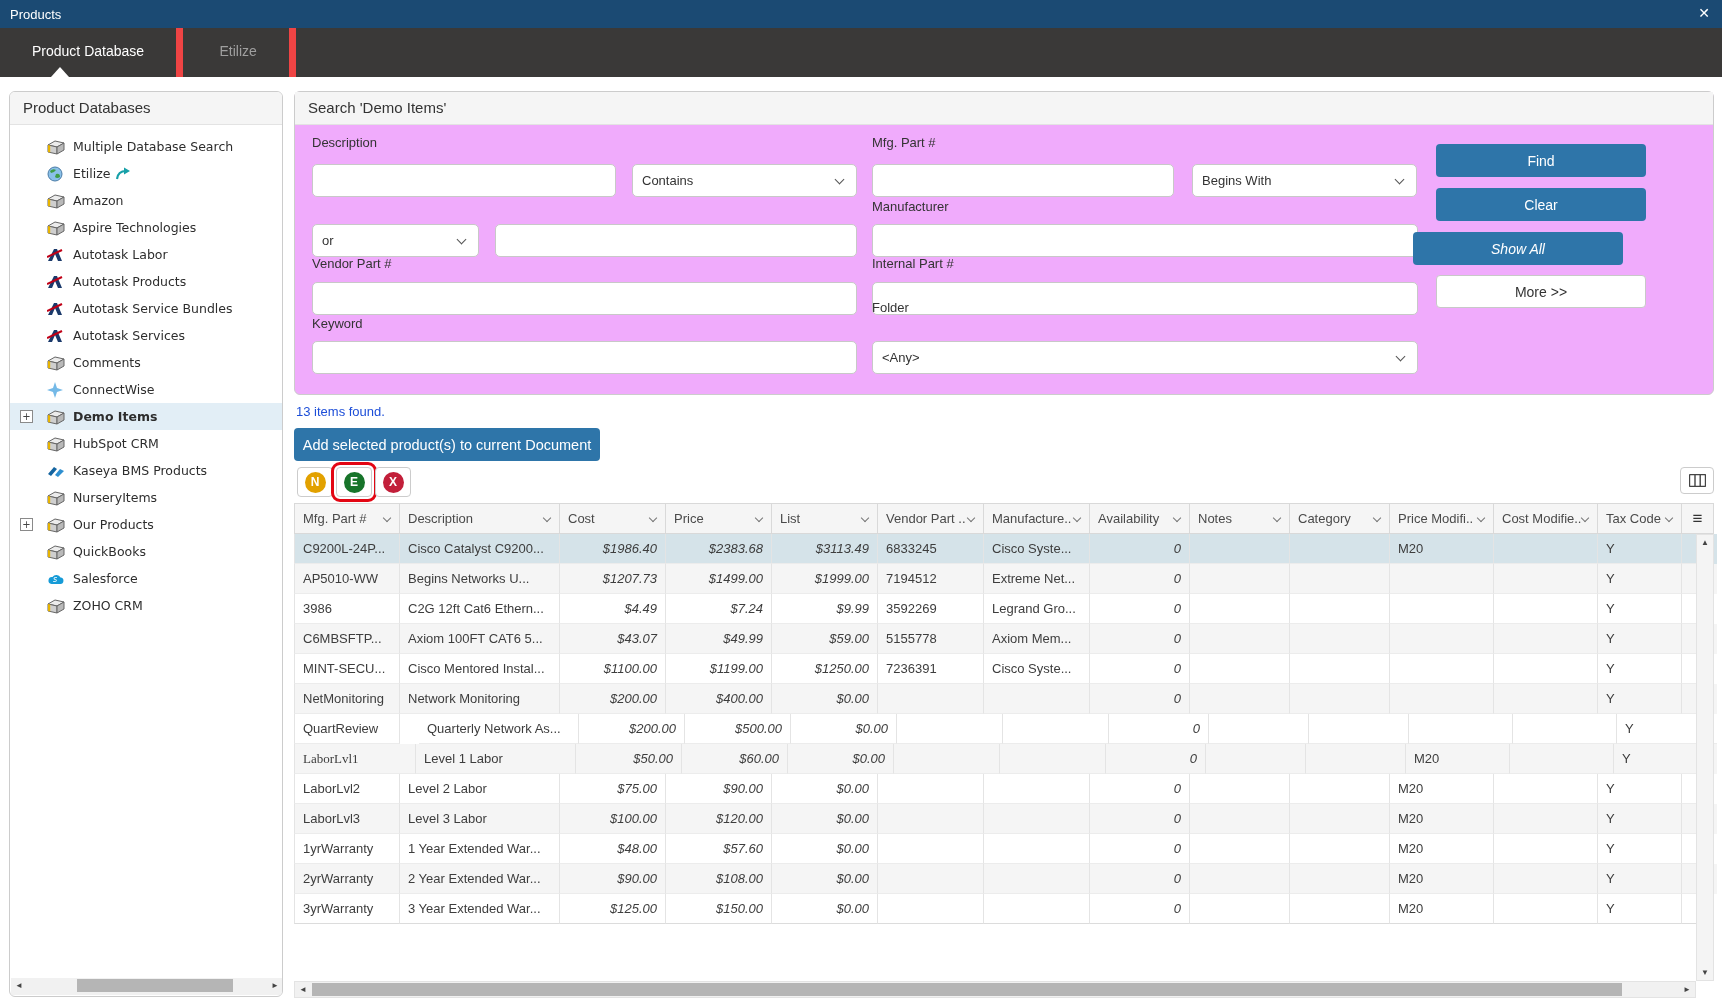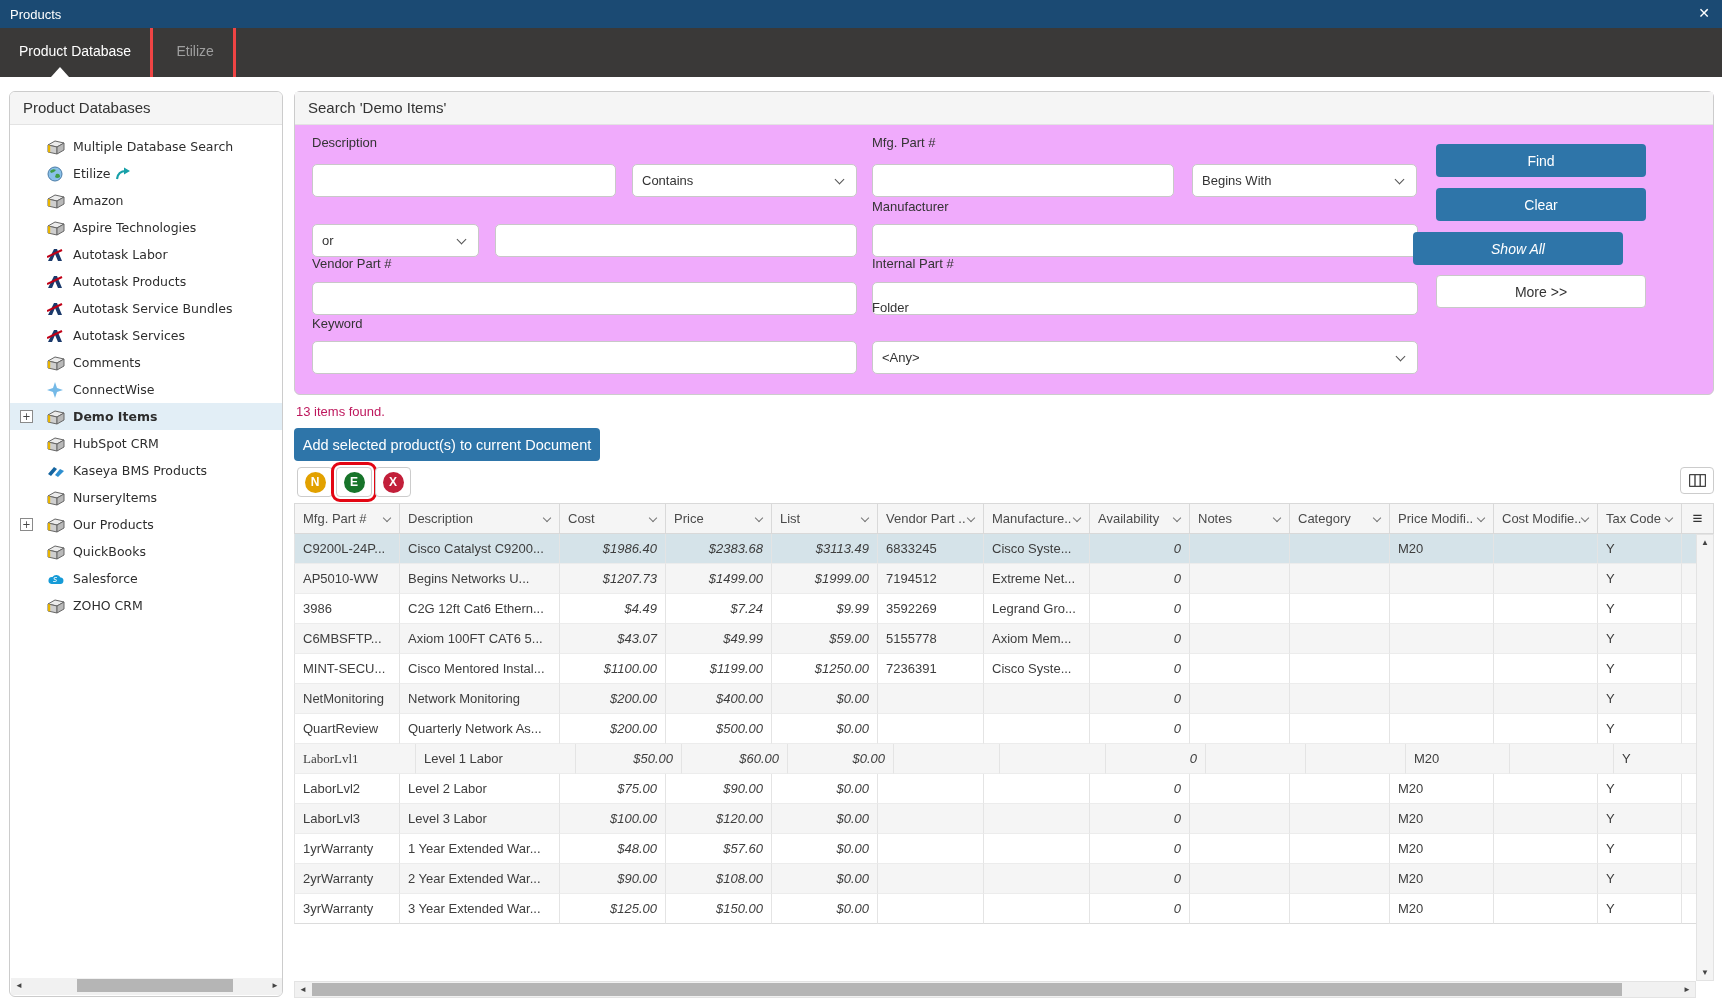--- a/index.html
+++ b/index.html
@@ -14,8 +14,8 @@
 
   
   .tabbar { position:absolute; left:0; top:28px; width:1722px; height:49px; background:#3a3938; }
-  .tab { display:inline-block; height:49px; line-height:46px; padding:0 19px; font-size:14px;
-         color:#9f9f9f; border-right:3px solid #ef4444; vertical-align:top; cursor:pointer; }
+  .tab { display:inline-block; height:49px; line-height:46px; padding:0 32px; font-size:14px;
+         color:#9f9f9f; border-right:7px solid #ef4444; vertical-align:top; cursor:pointer; }
   .tab.active { color:#fff; }
   .tab-caret { position:absolute; left:51px; bottom:0; width:0; height:0;
                border-left:9px solid transparent; border-right:9px solid transparent;

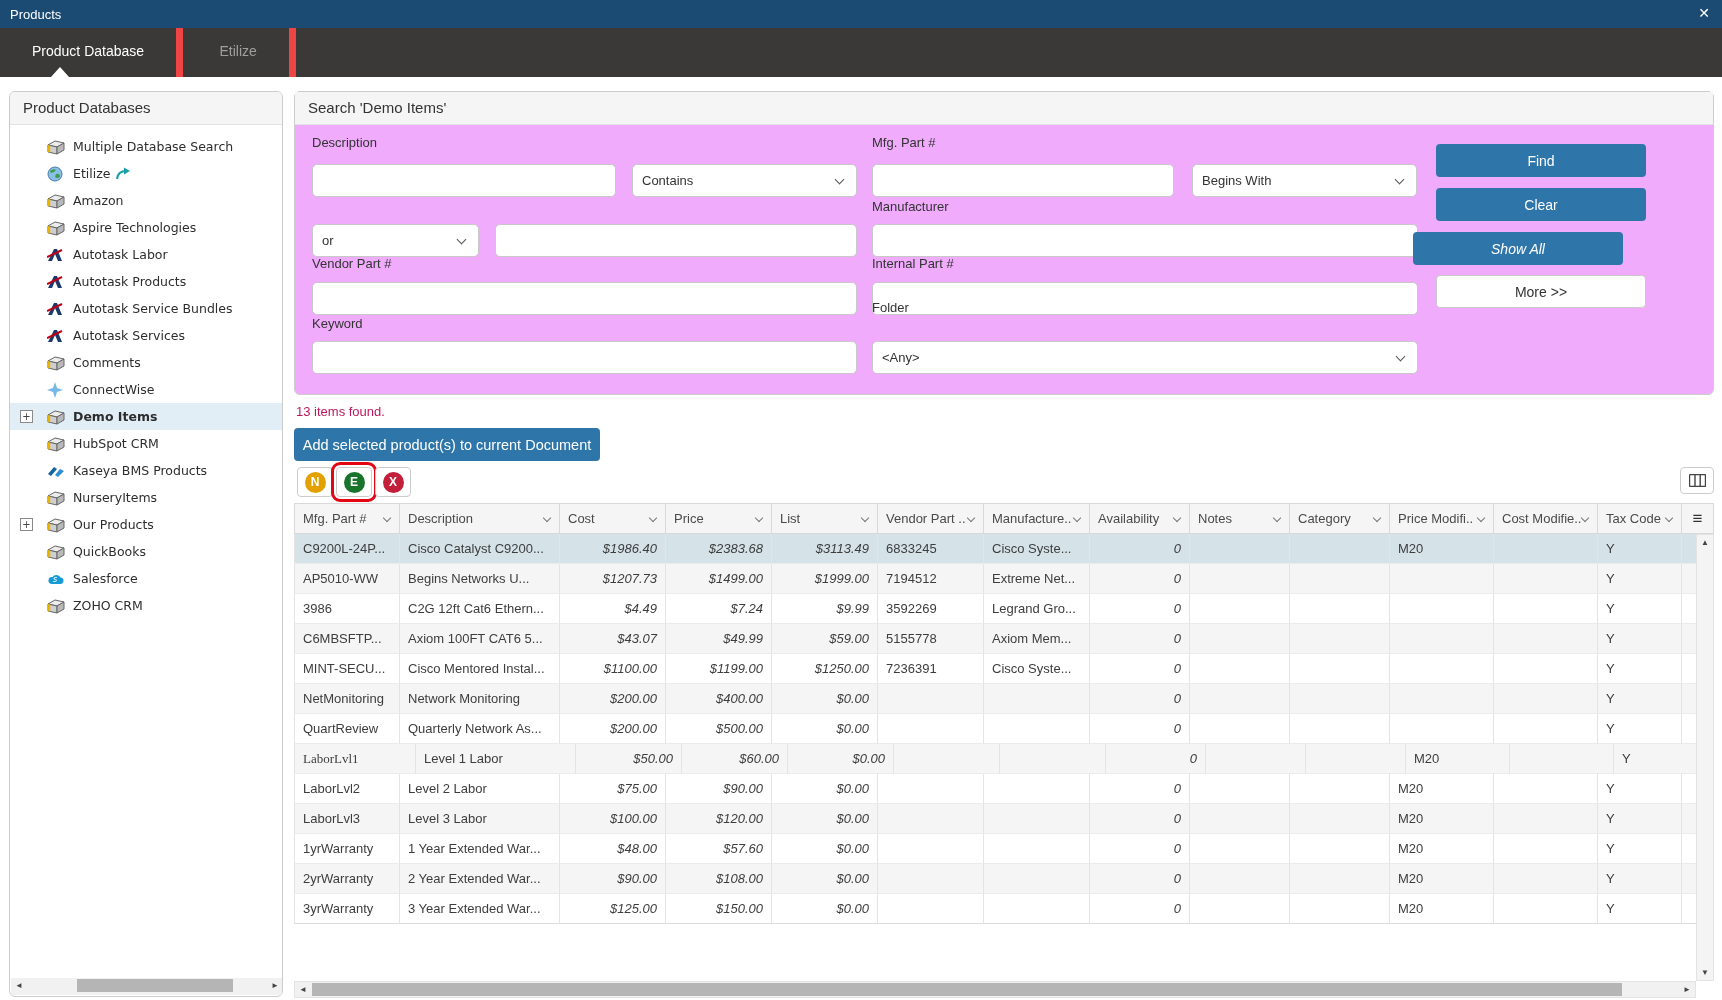--- a/index.html
+++ b/index.html
@@ -65,7 +65,7 @@
                font-family:"Liberation Sans",sans-serif; cursor:pointer; }
 
   
-  .count-text { position:absolute; left:296px; top:404px; font-size:13px; color:#be185d; }
+  .count-text { position:absolute; left:296px; top:404px; font-size:13px; color:#1d4ed8; }
   .add-btn { position:absolute; left:294px; top:428px; width:306px; height:33px;
              background:#2e75a9; color:#fff; border:none; border-radius:4px; font-size:14.5px;
              font-family:"Liberation Sans",sans-serif; cursor:pointer; }

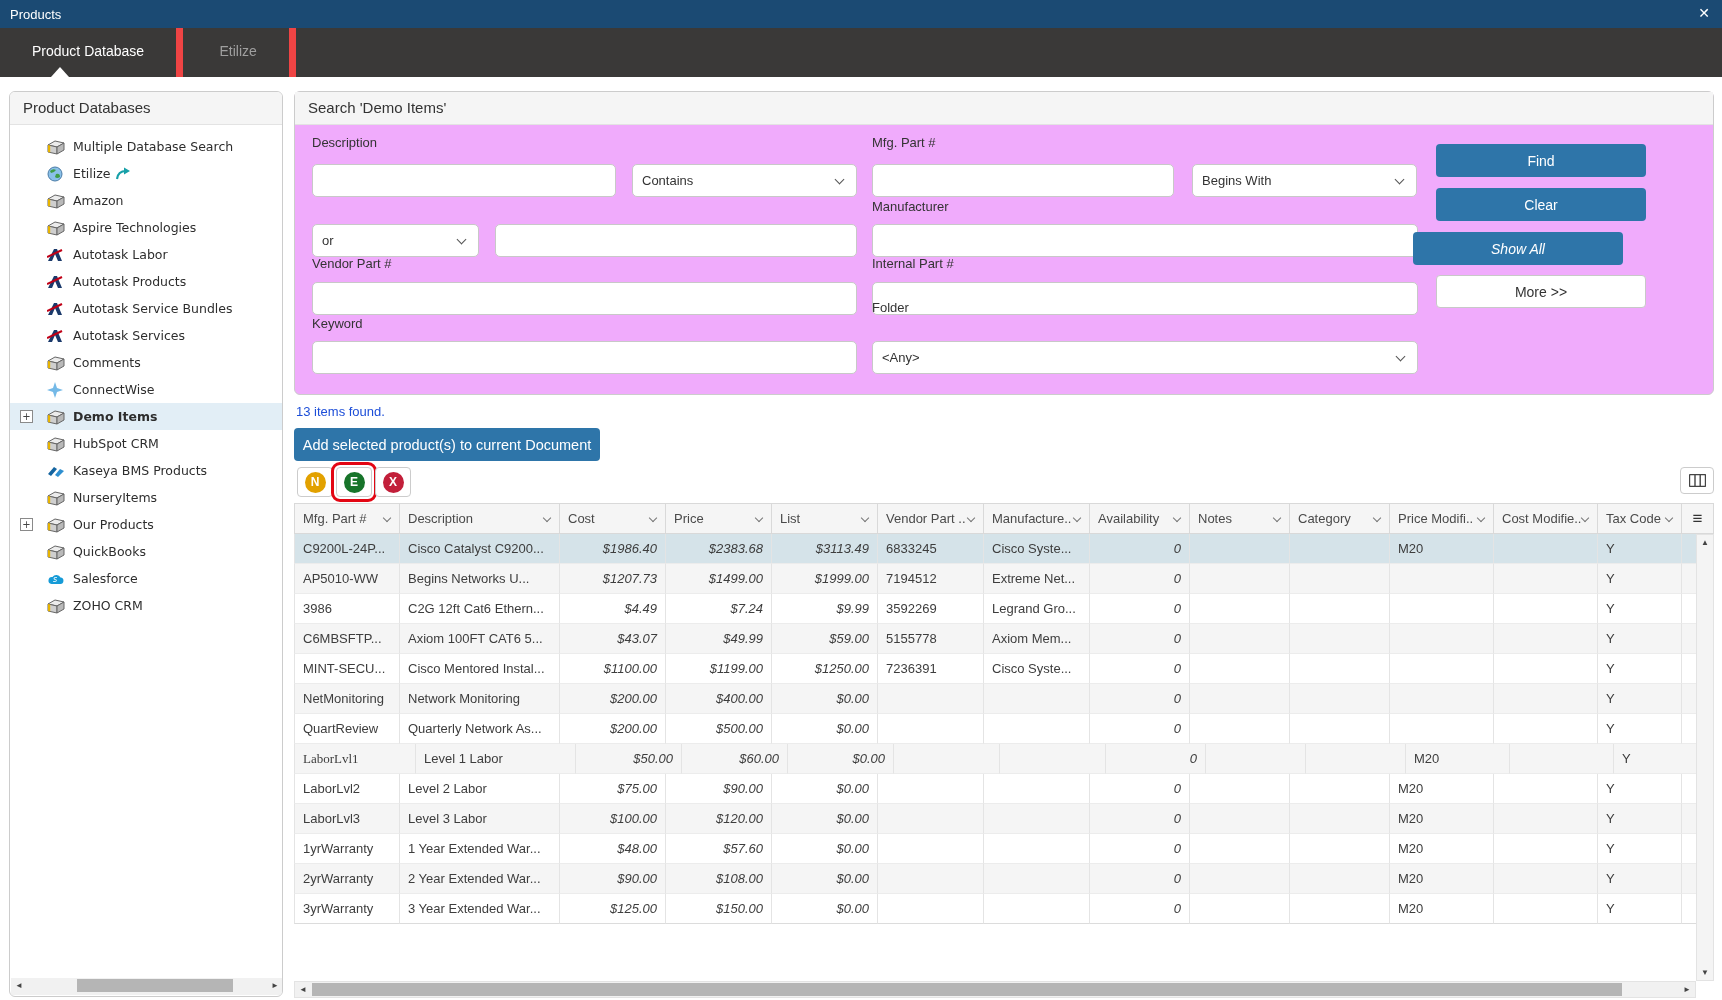--- a/index.html
+++ b/index.html
@@ -500,7 +500,7 @@
     </div>
     <div class="tr">
       <div class="td" style="width: 106px;">QuartReview</div>
-      <div class="td" style="width: 160px;">Quarterly Network As...</div>
+      <div class="td" style="width: 160px; margin-left: 19px;">Quarterly Network As...</div>
       <div class="td r" style="width: 106px;">$200.00</div>
       <div class="td r" style="width: 106px;">$500.00</div>
       <div class="td r" style="width: 106px;">$0.00</div>

